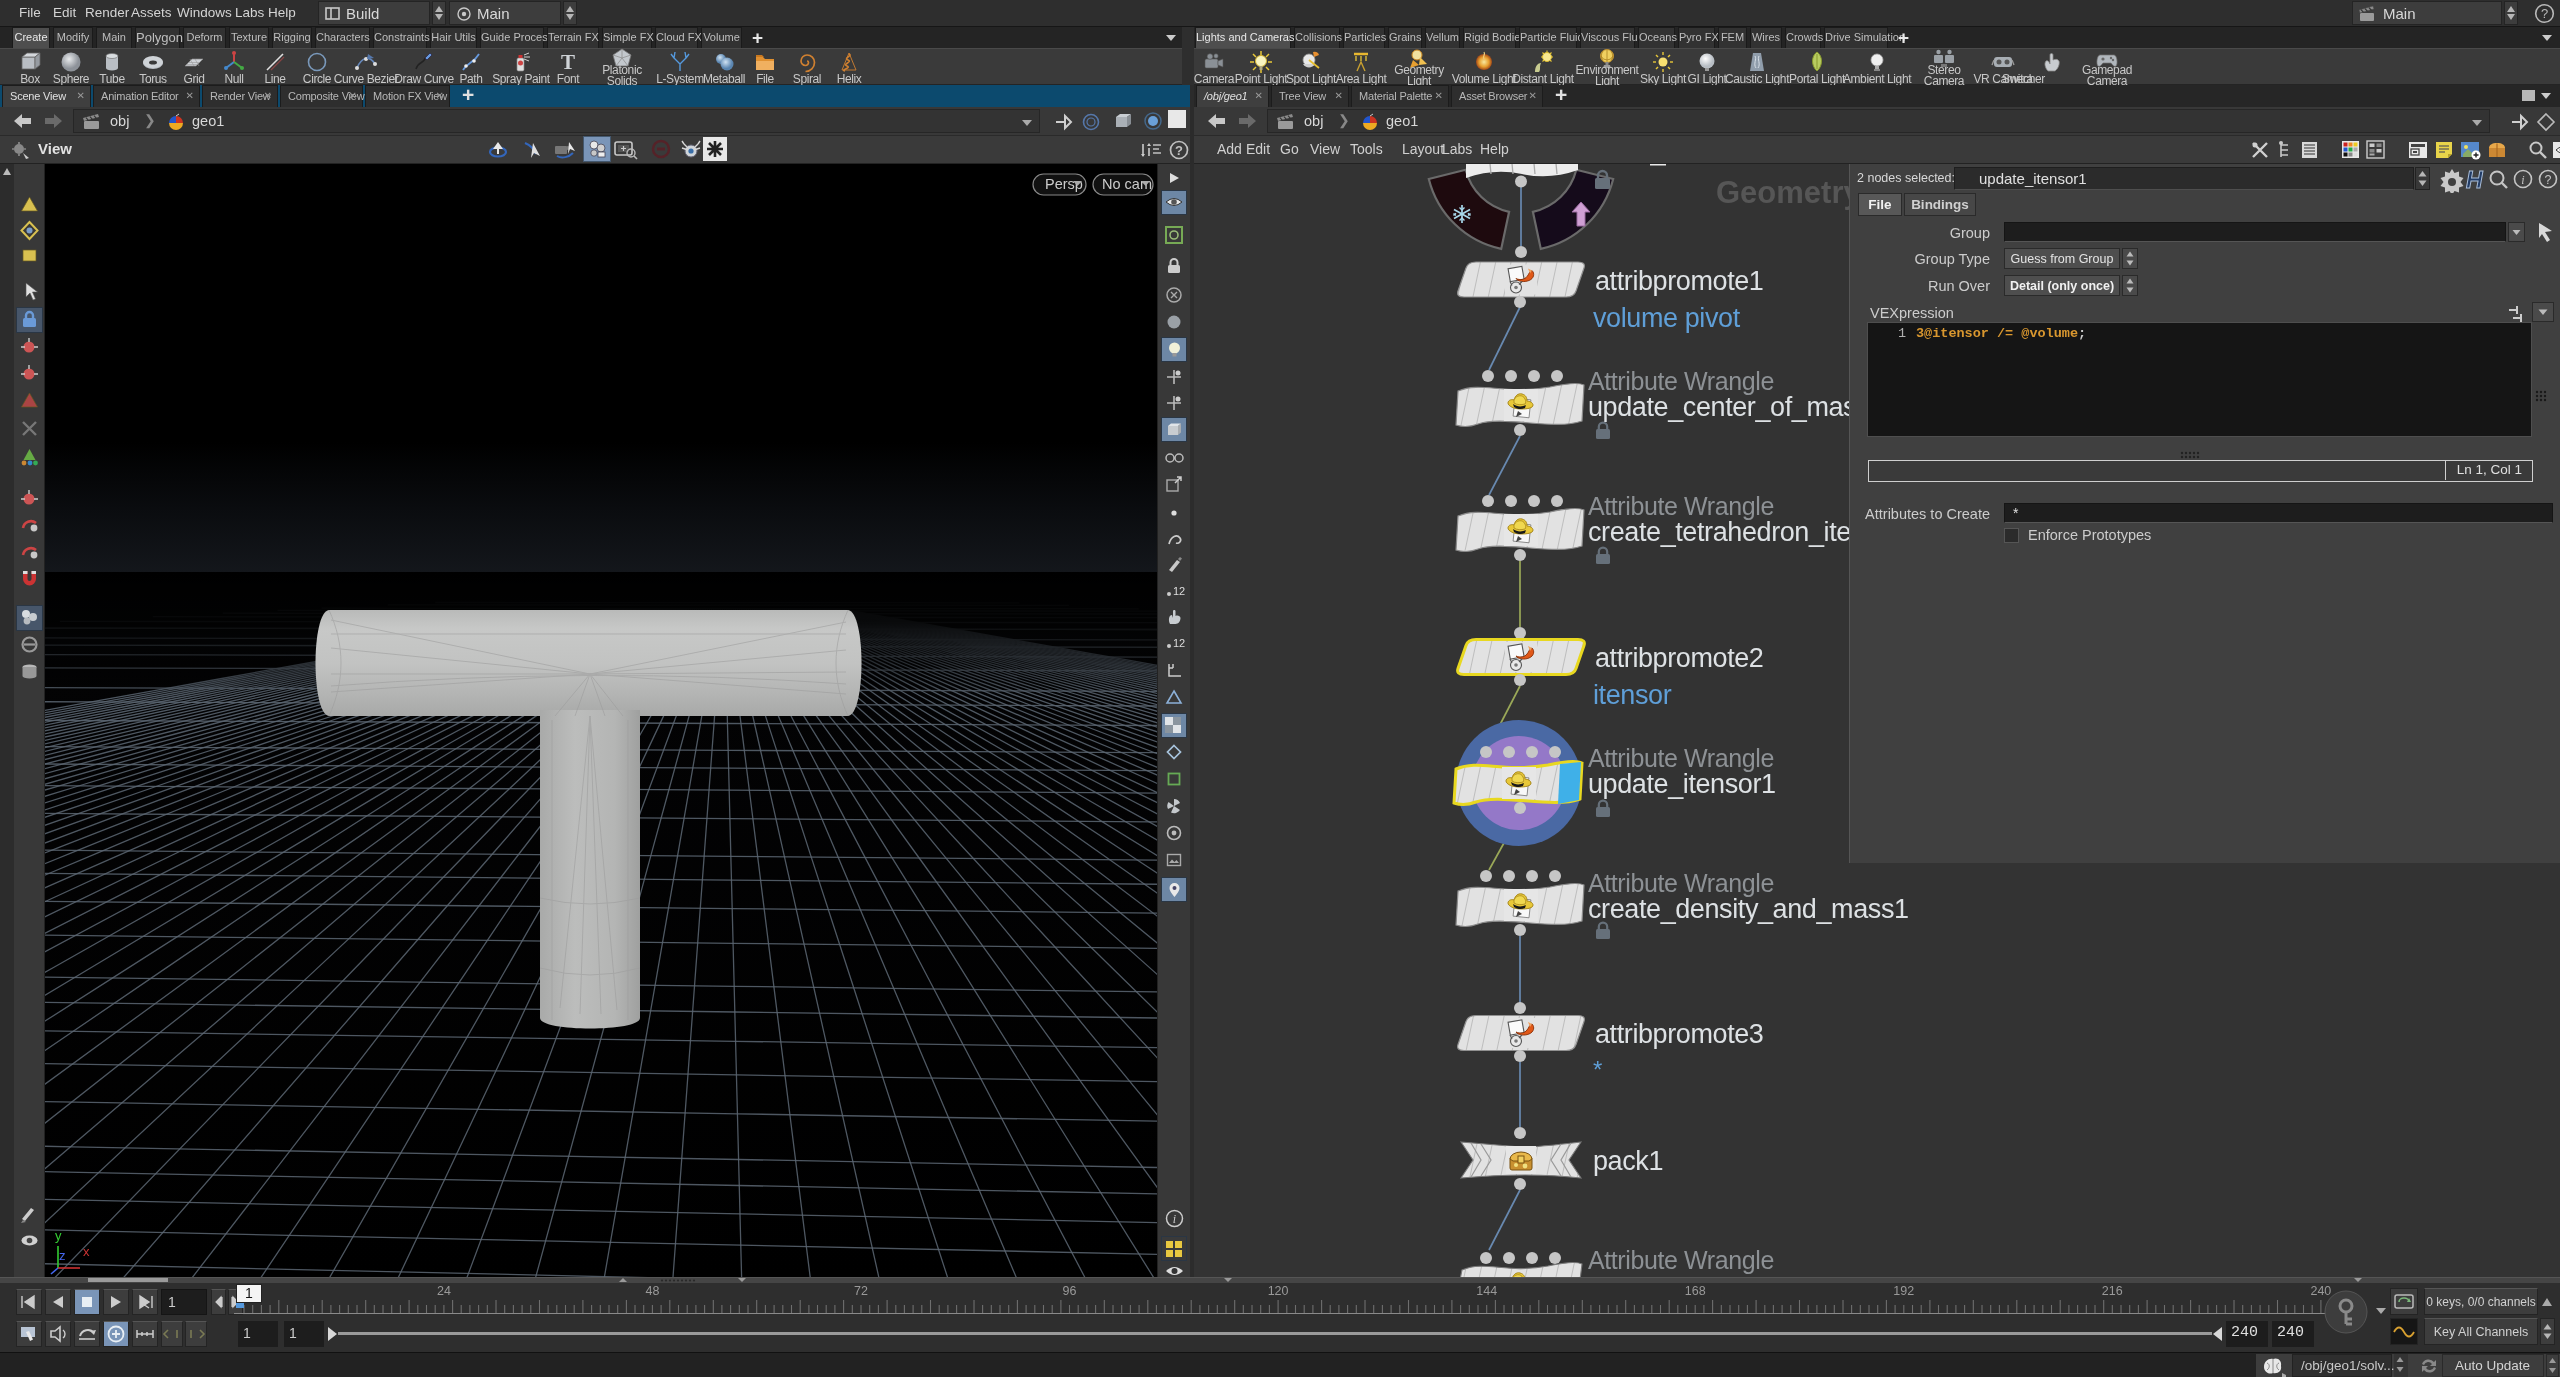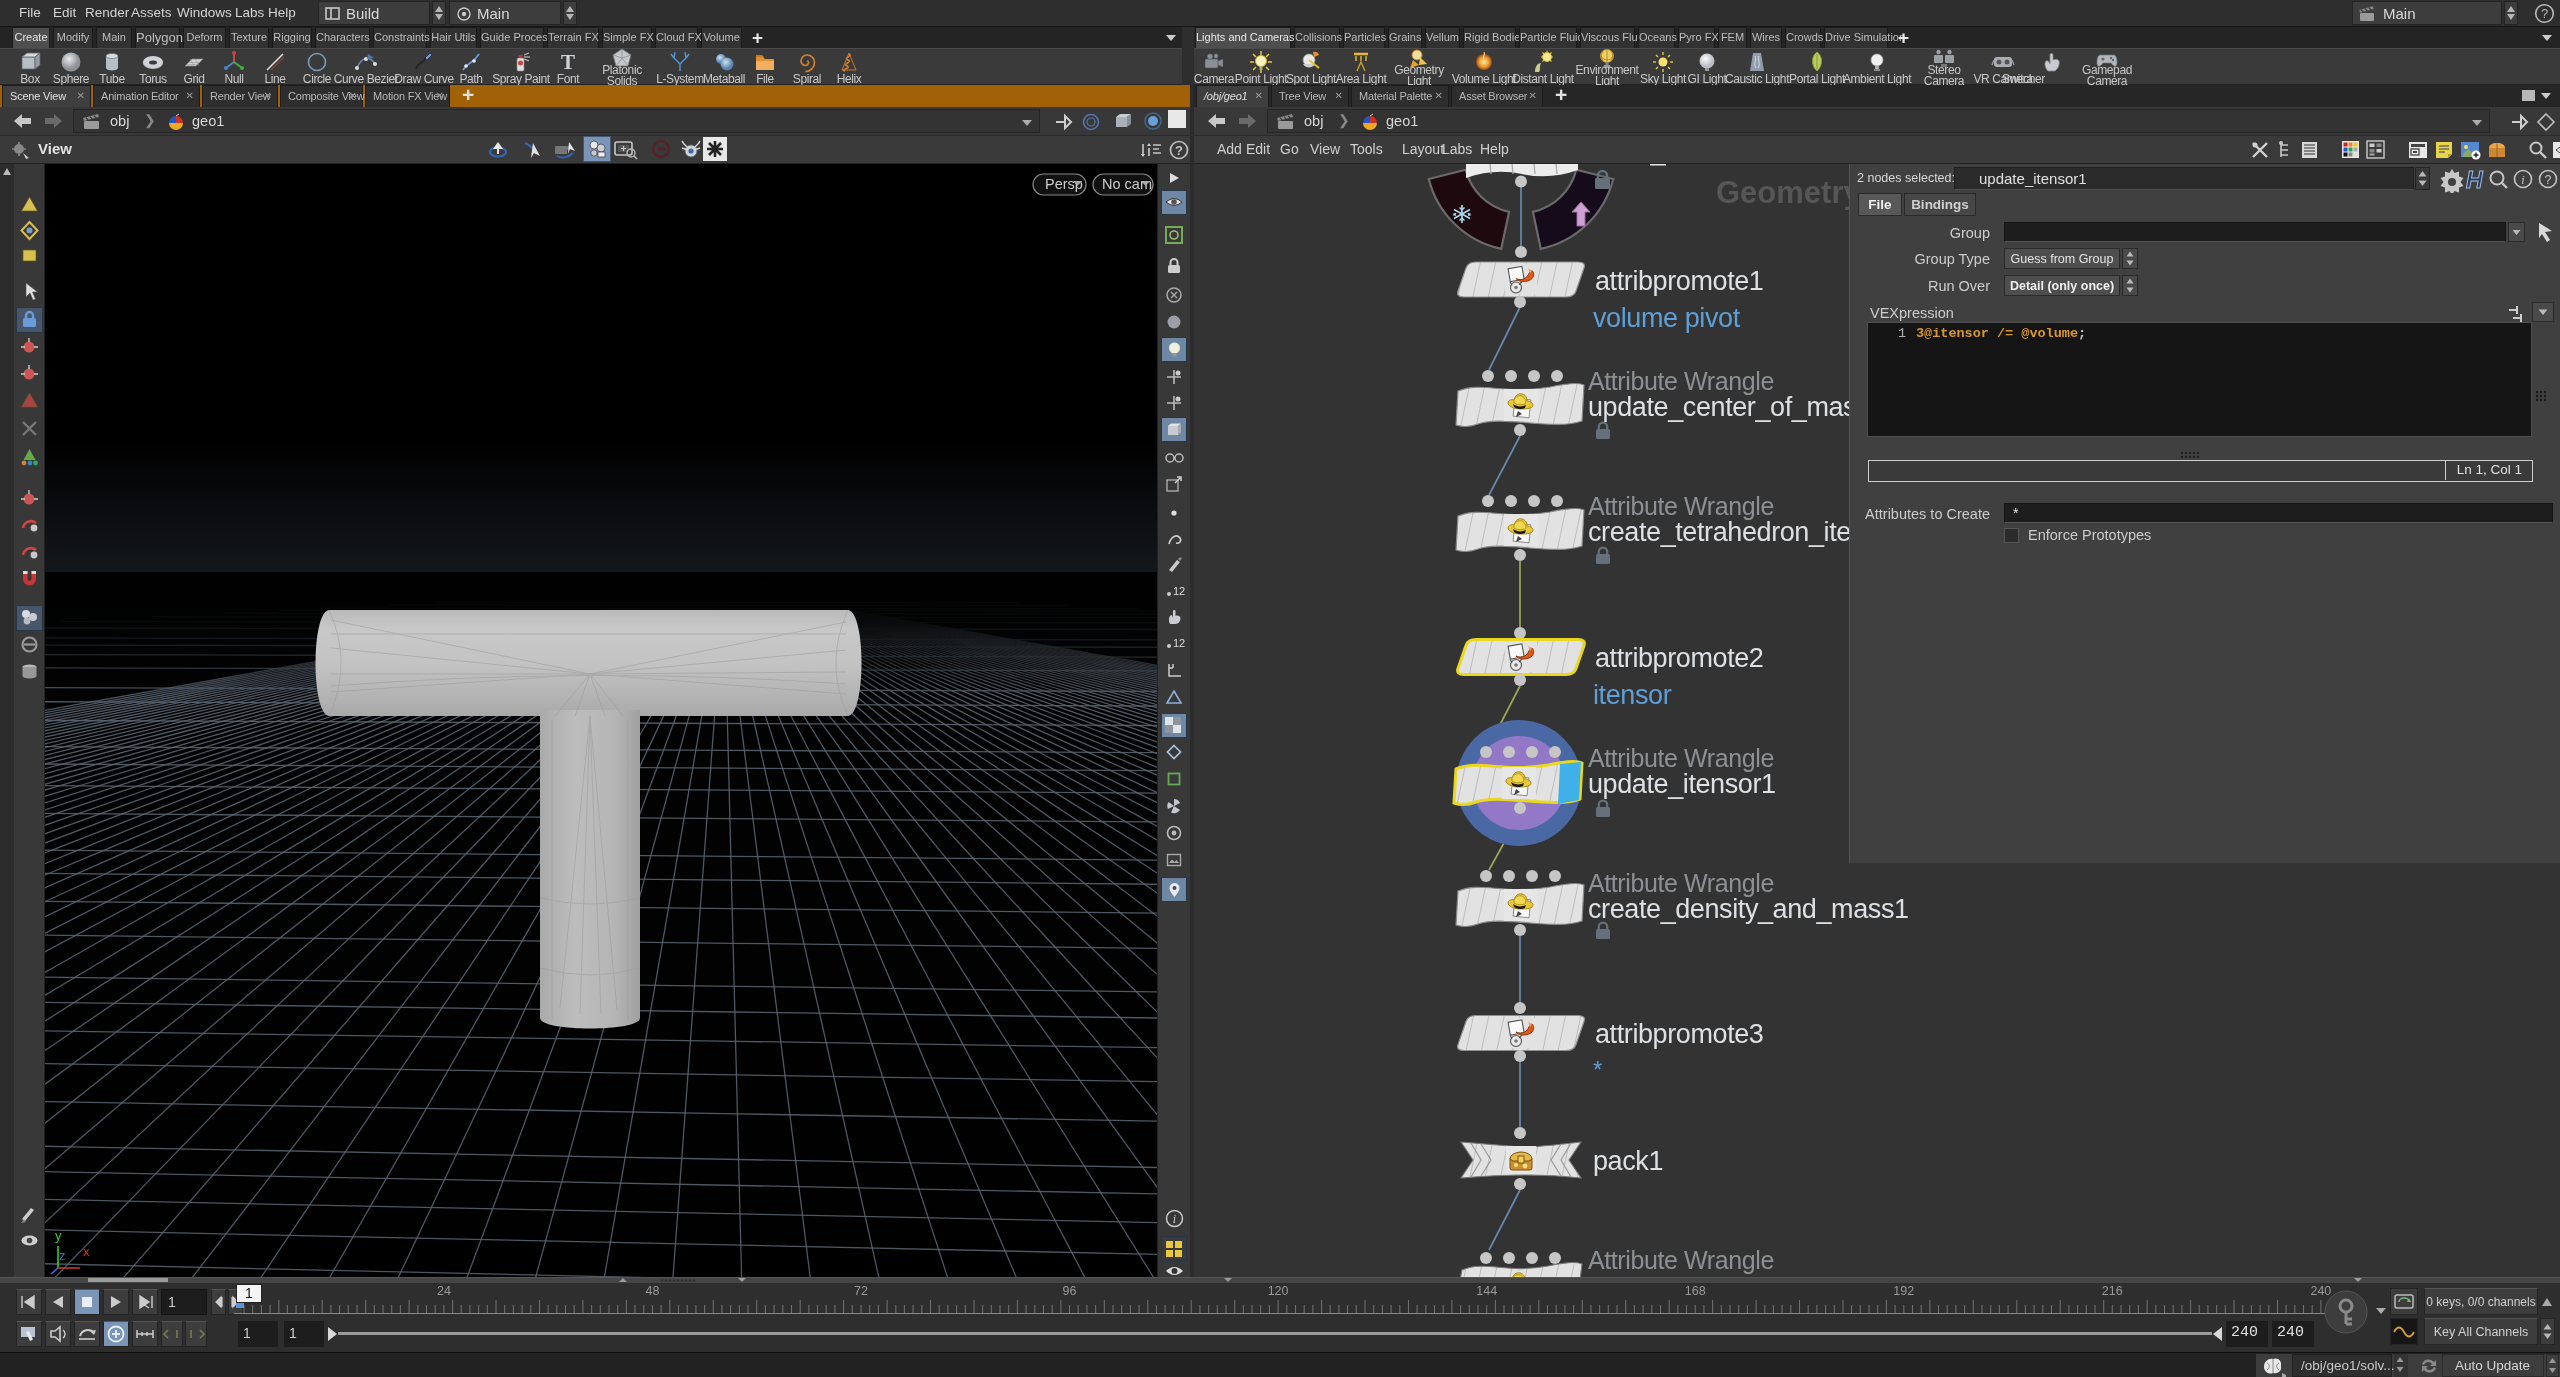--- a/index.html
+++ b/index.html
@@ -361,7 +361,7 @@
     <circle cx="18" cy="13" r="1.2" fill="#666"></circle>
   </svg>
 <div class="abs" style="left:2057px;top:65px;width:100px;text-align:center;font-size:12px;letter-spacing:-0.4px;line-height:11px;color:#c8c8c8;">Gamepad<br>Camera</div>
-<div class="abs" style="left:0px;top:85px;width:1190px;height:22px;background:#a16207;">
+<div class="abs" style="left:0px;top:85px;width:1190px;height:22px;background:#0c4a6e;">
     <div class="abs" style="left:2px;top:0;width:89px;height:22px;background:#3f3f3f;border:1px solid #1c1c1c;border-bottom:none;">
       <span class="abs" style="left:7px;top:4px;font-size:11px;letter-spacing:-0.2px;color:#e0e0e0;white-space:nowrap;">Scene View</span>
       <span class="abs" style="right:5px;top:4px;font-size:10px;color:#999;">✕</span>

